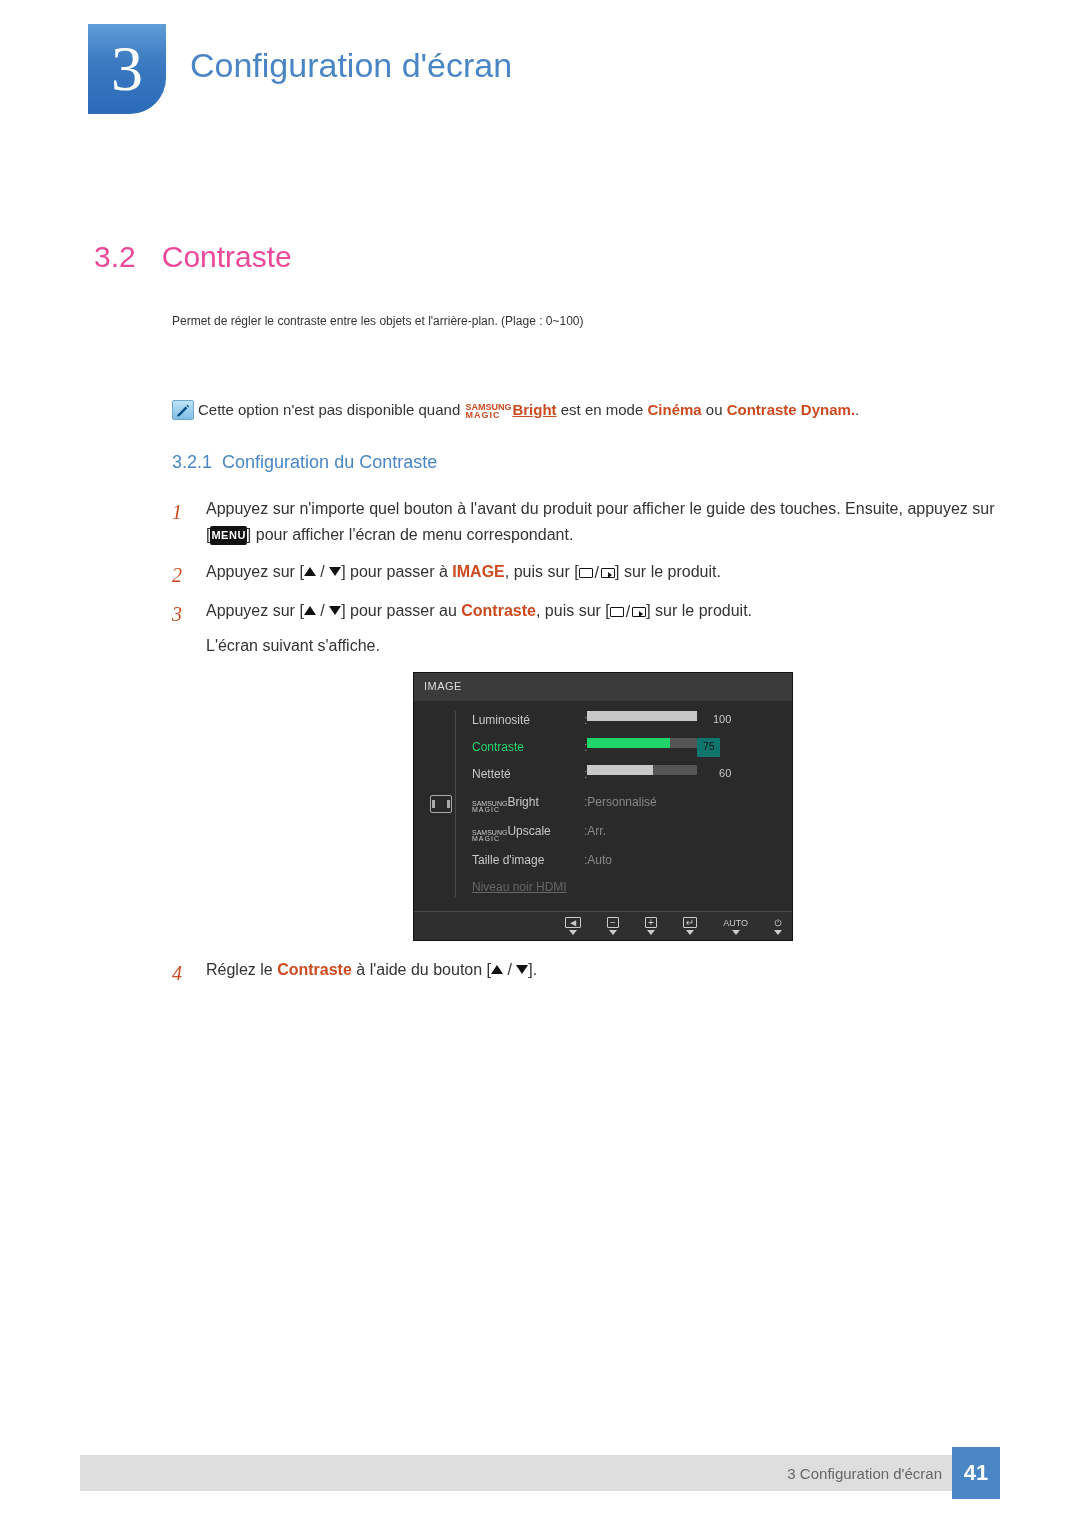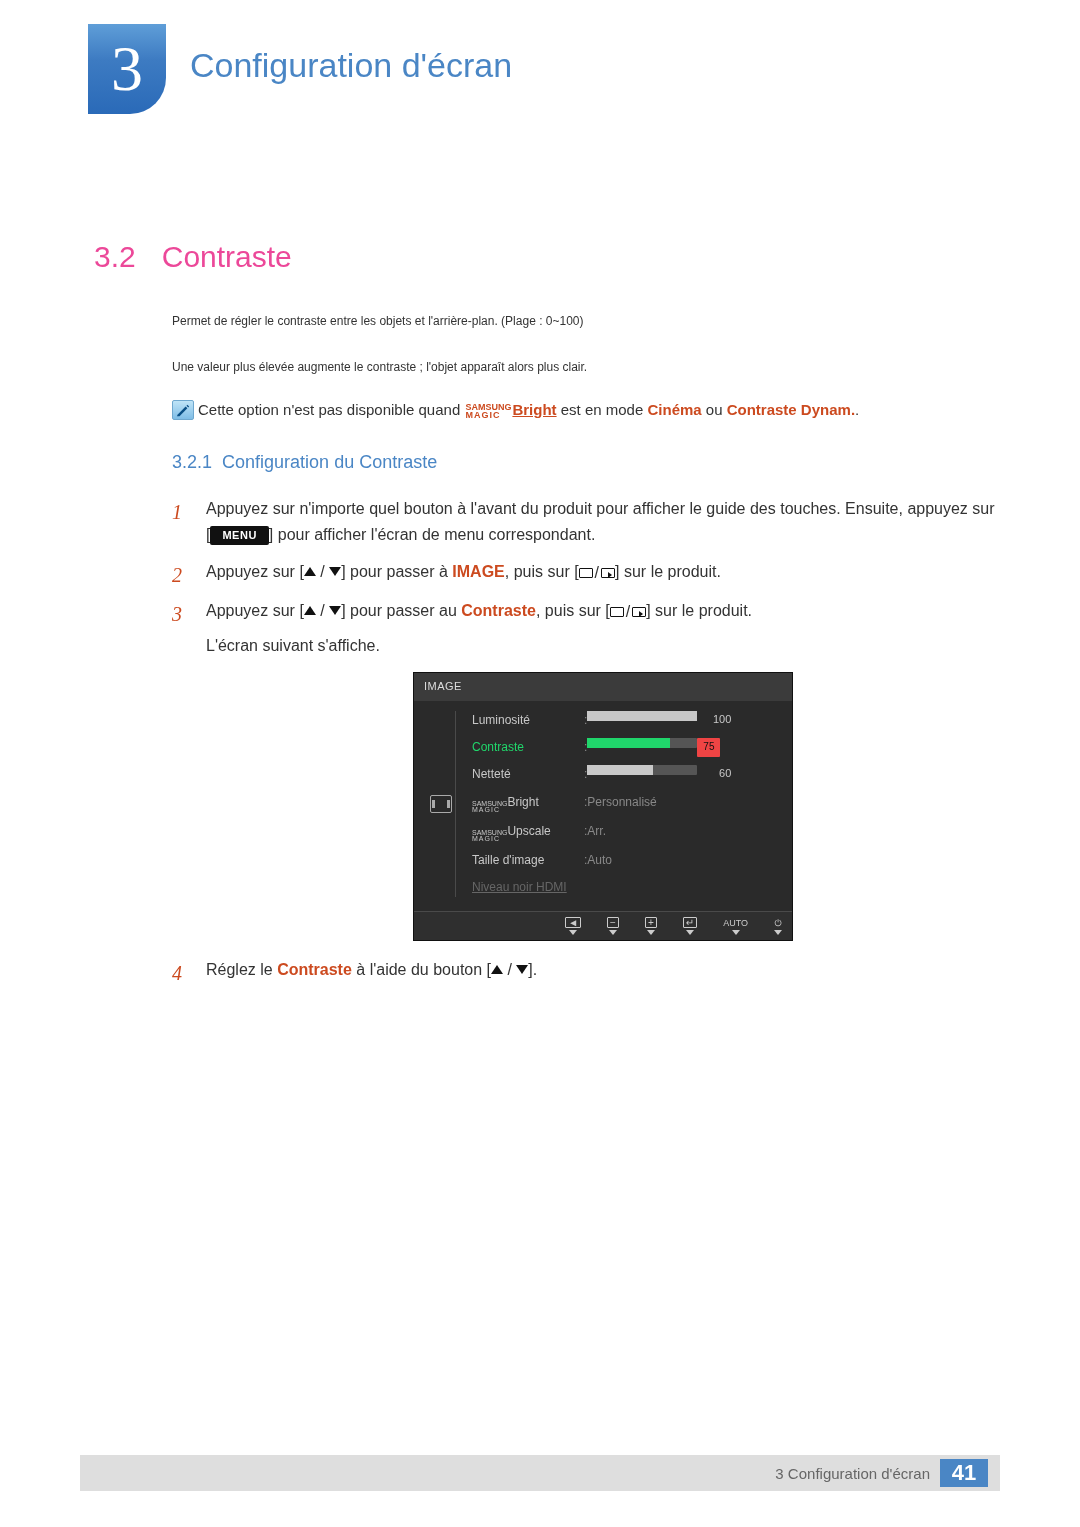--- a/index.html
+++ b/index.html
@@ -239,7 +239,6 @@
   </div>
 
   <div class="body-text p1">Permet de régler le contraste entre les objets et l'arrière-plan. (Plage : 0~100)</div>
-  <div class="body-text p2">Une valeur plus élevée augmente le contraste ; l'objet apparaît alors plus clair.</div>
 
   <div class="note">
     <span class="note-icon">

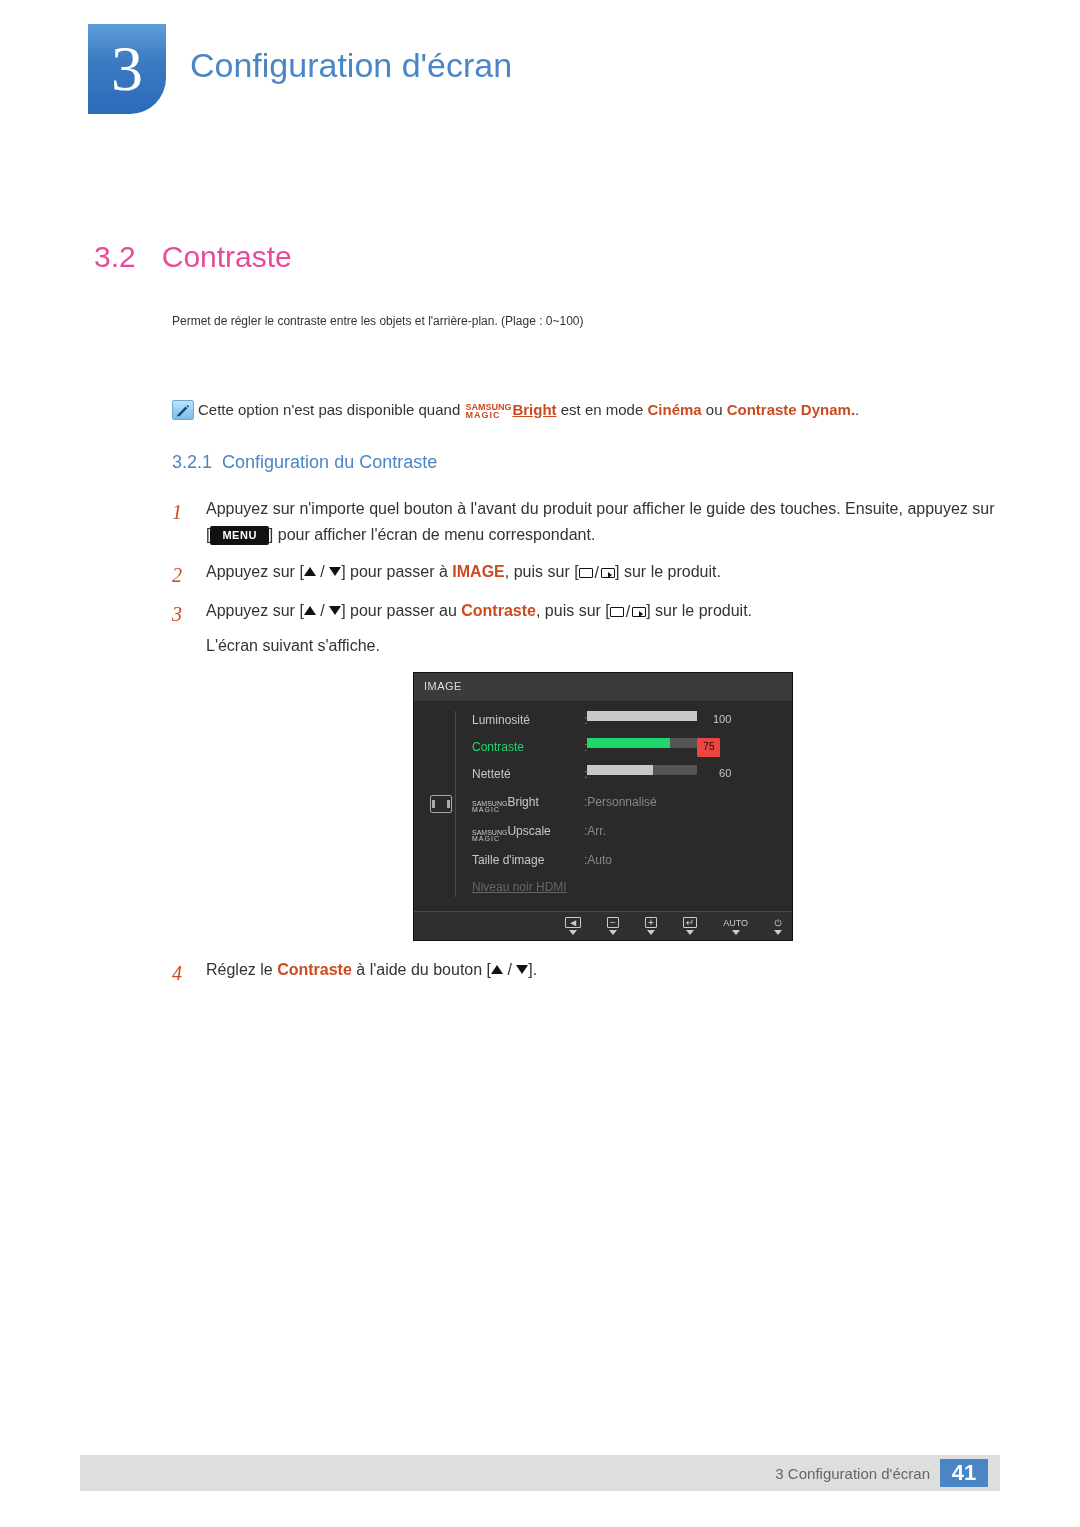--- a/index.html
+++ b/index.html
@@ -123,7 +123,7 @@
     display:inline-block;
     background:#111; color:#fff;
     font-size:11px; font-weight:bold;
-    padding:1px 12px;
+    padding:1px 1px;
     border-radius:2px;
     vertical-align:1px;
     letter-spacing:0.5px;

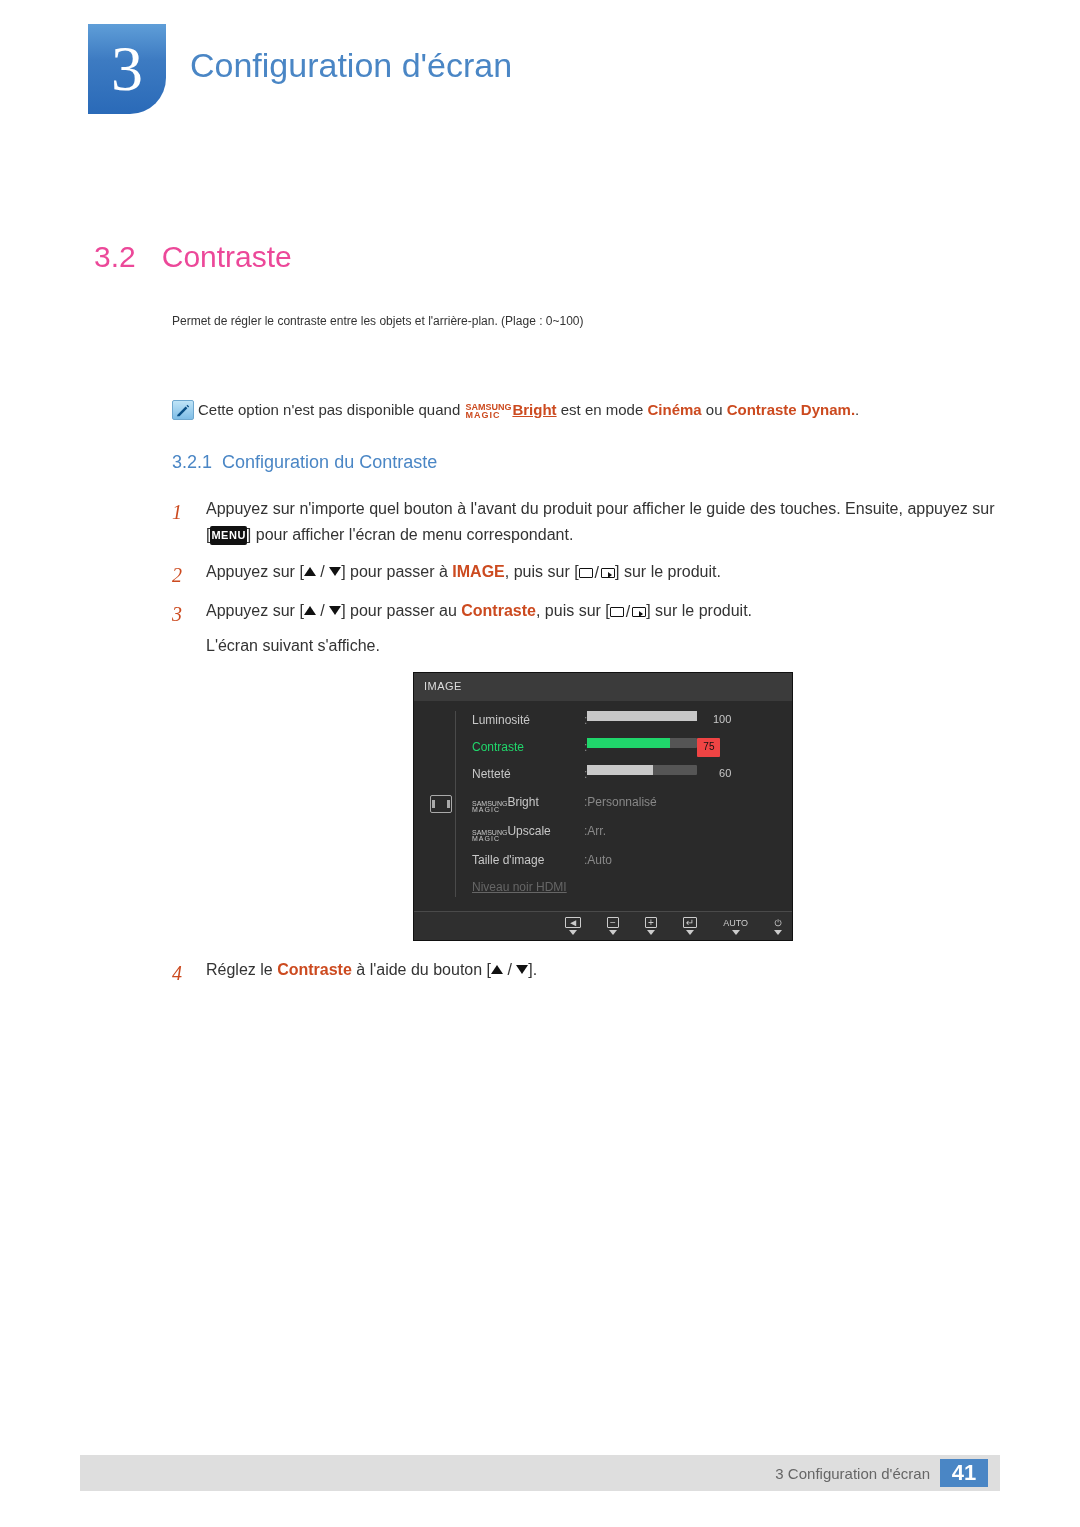--- a/index.html
+++ b/index.html
@@ -191,7 +191,7 @@
   .osd-row.sel .lbl { color:#20d66b; }
   .osd-row.sel .bar .fill { background:#20d66b; }
   .osd-row.sel .val {
-    background:#ef4444; color:#111; padding:1px 6px;
+    background:#0f766e; color:#111; padding:1px 6px;
     width:auto; border-radius:1px; font-size:10px;
   }
   .osd-row .txtval { color:#888; }

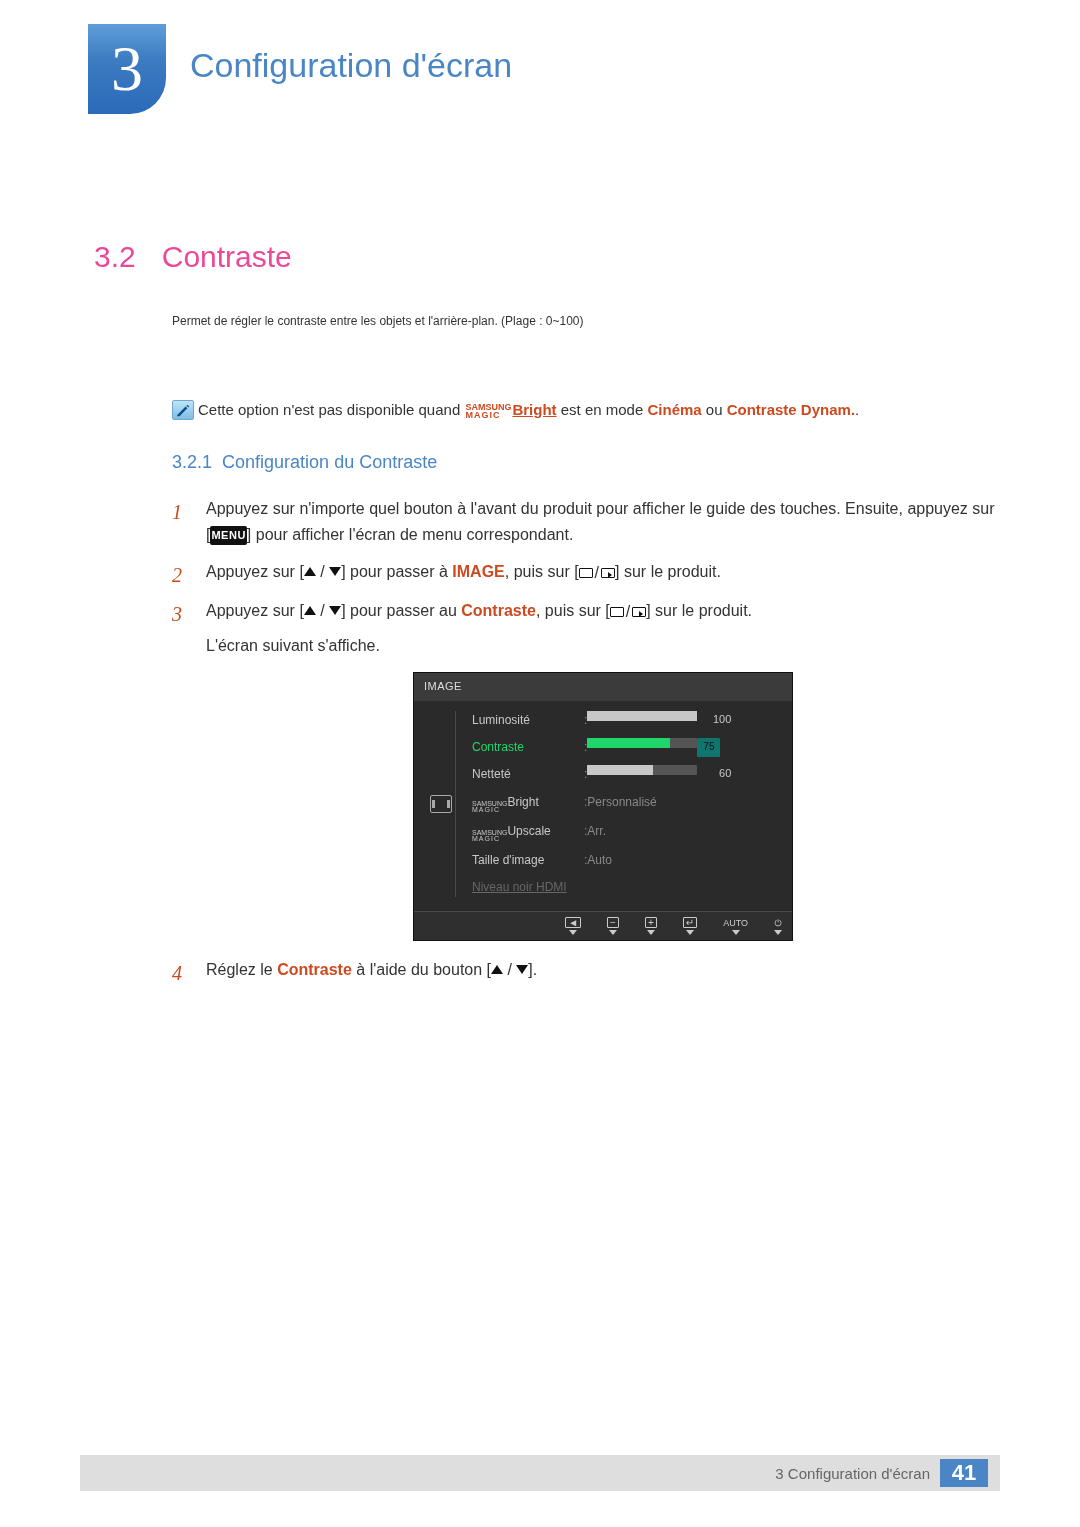--- a/index.html
+++ b/index.html
@@ -217,7 +217,7 @@
     background:#dedede;
     display:flex; align-items:center; justify-content:flex-end;
     font-size:15px; color:#666;
-    padding-right:12px;
+    padding-right:0;
   }
   .footer .ft-text { margin-right:10px; }
   .footer .pagebox {

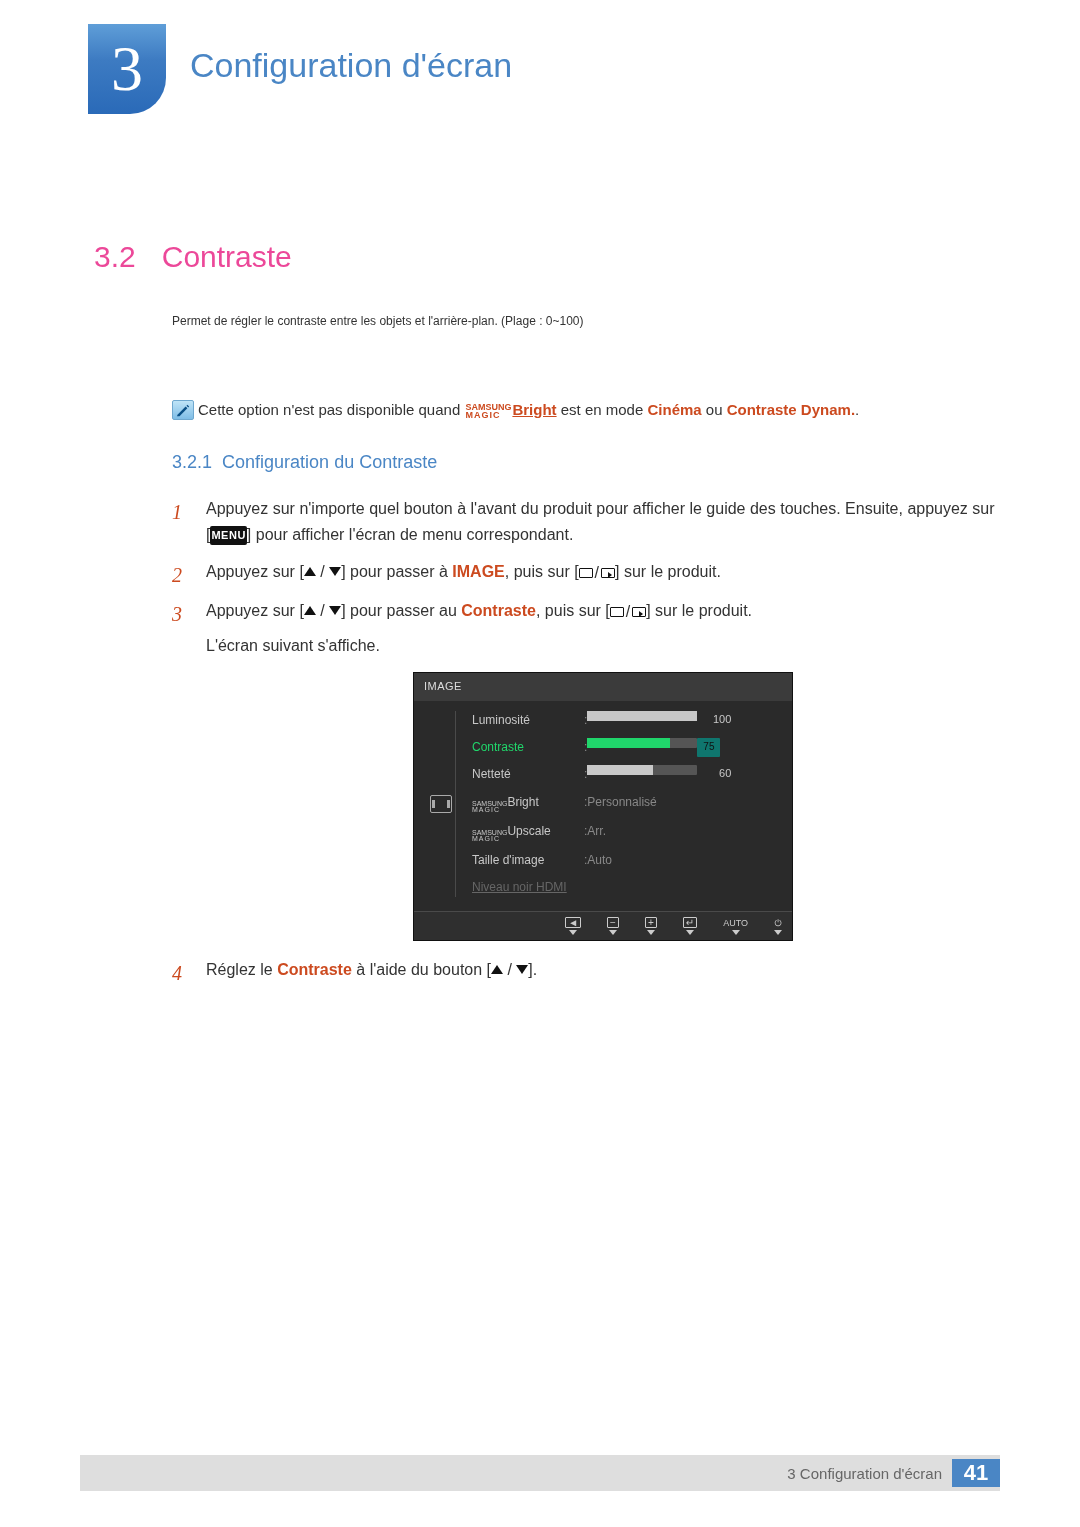--- a/index.html
+++ b/index.html
@@ -221,7 +221,7 @@
   }
   .footer .ft-text { margin-right:10px; }
   .footer .pagebox {
-    width:48px; height:28px; background:#4a86c5;
+    width:48px; height:52px; background:#4a86c5;
     color:#fff; font-size:22px; font-weight:bold;
     display:flex;align-items:center;justify-content:center;
   }

